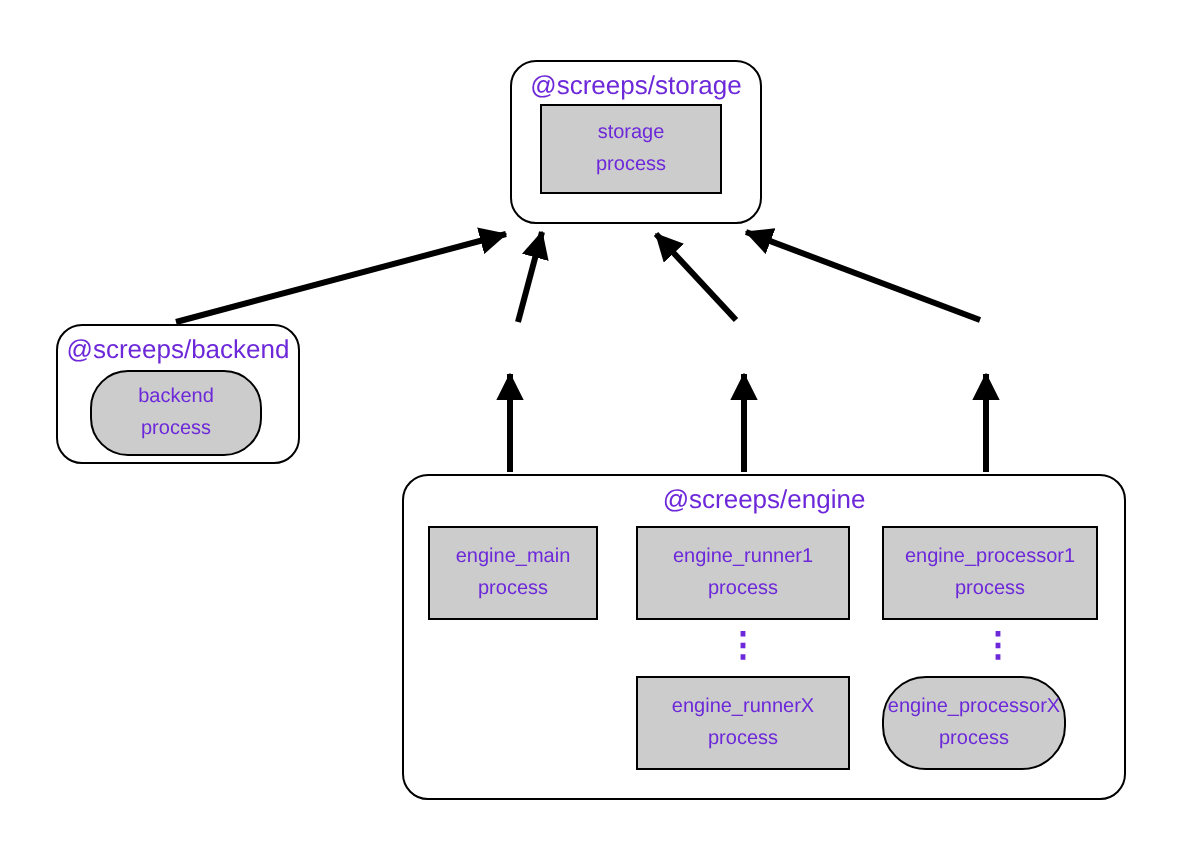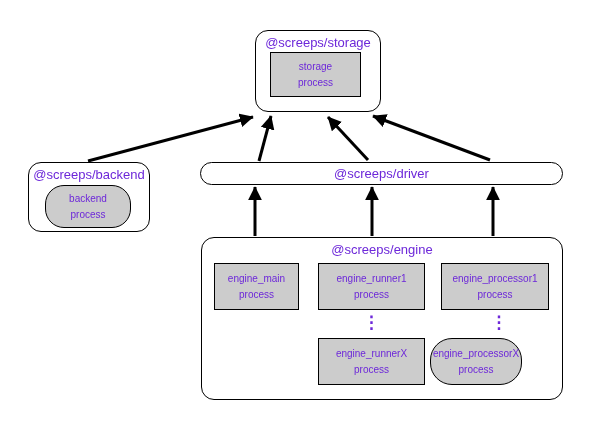--- a/index.html
+++ b/index.html
@@ -109,9 +109,6 @@
     </div>
   </div>
 
-  <div class="node node-driver">
-    <div class="pkg-label">@screeps/driver</div>
-  </div>
 
   <div class="node node-engine">
     <div class="pkg-label">@screeps/engine</div>

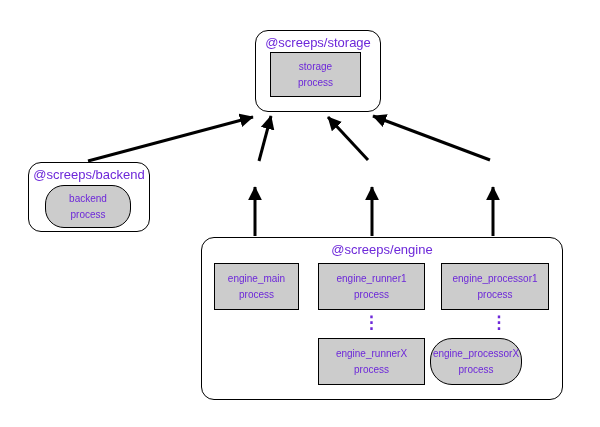--- a/index.html
+++ b/index.html
@@ -71,7 +71,7 @@
   .runner-dots       { left: 116px; top: 74px;  width: 107px; height: 25px; }
   .processor-dots    { left: 239px; top: 74px;  width: 116px; height: 25px; }
   .engine-runnerX    { left: 116px; top: 100px; width: 107px; height: 47px; }
-  .engine-processorX { left: 228px; top: 100px; width: 92px; height: 47px; border-radius: 22px; }
+  .engine-processorX { left: 239px; top: 100px; width: 92px; height: 47px; border-radius: 22px; }
 </style>
 </head>
 <body>

